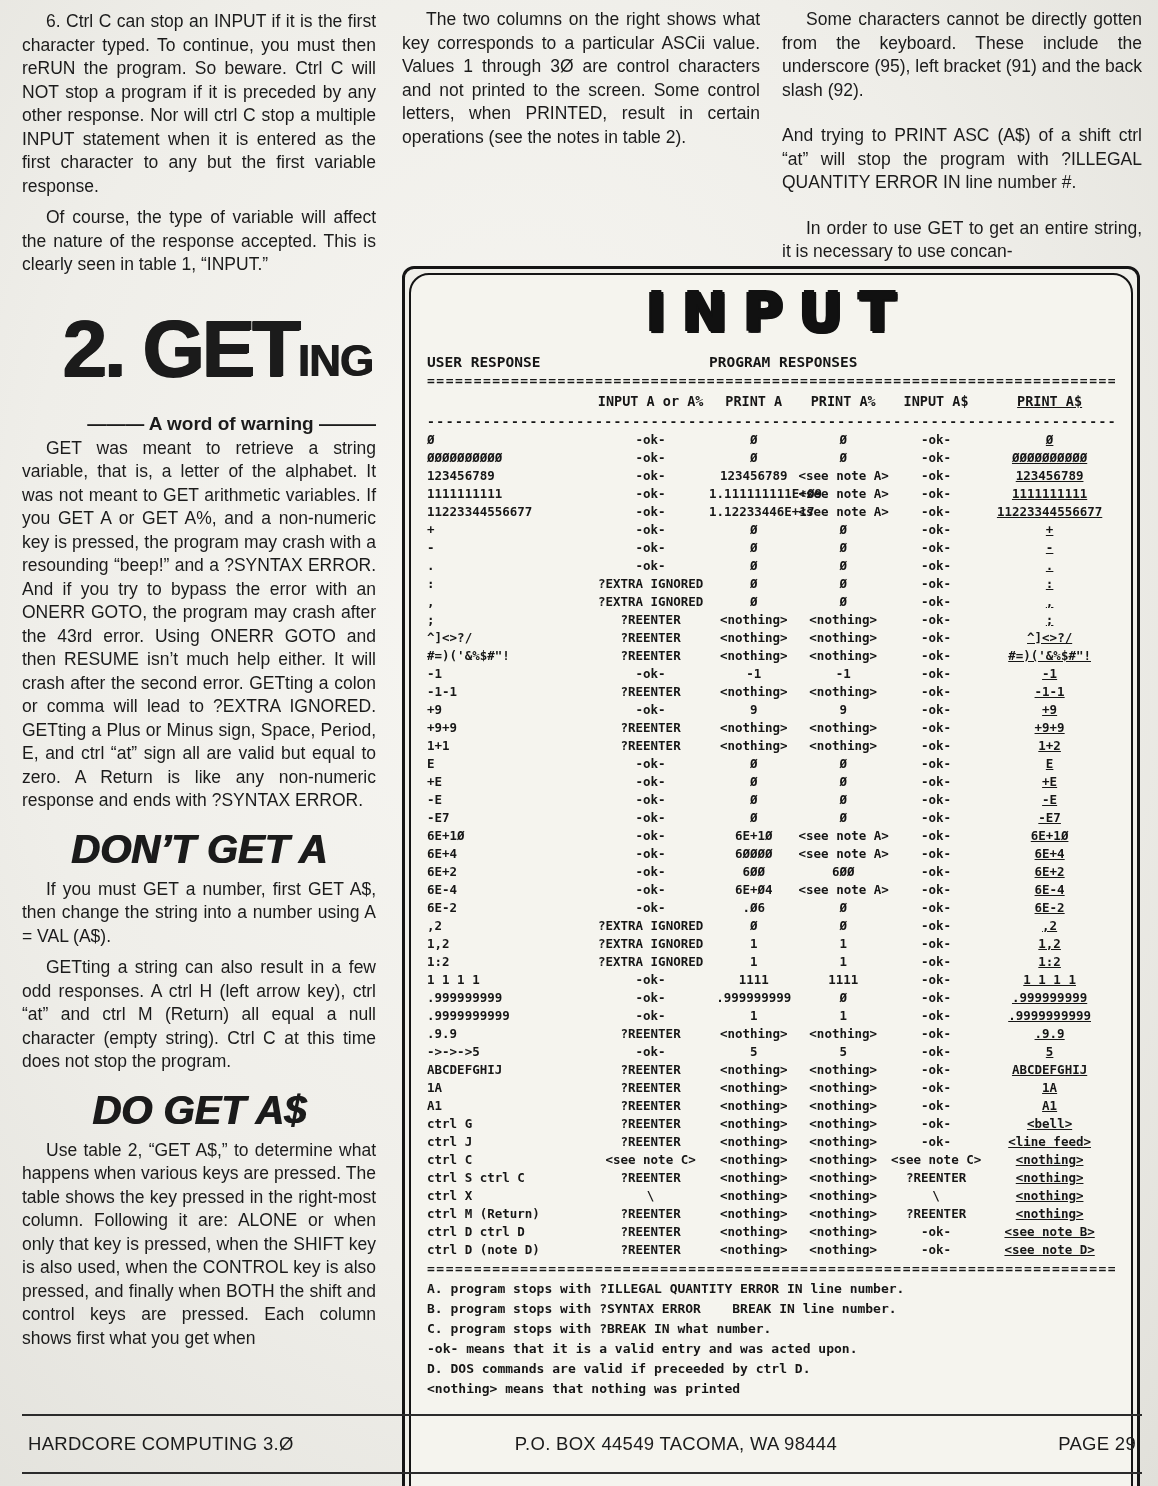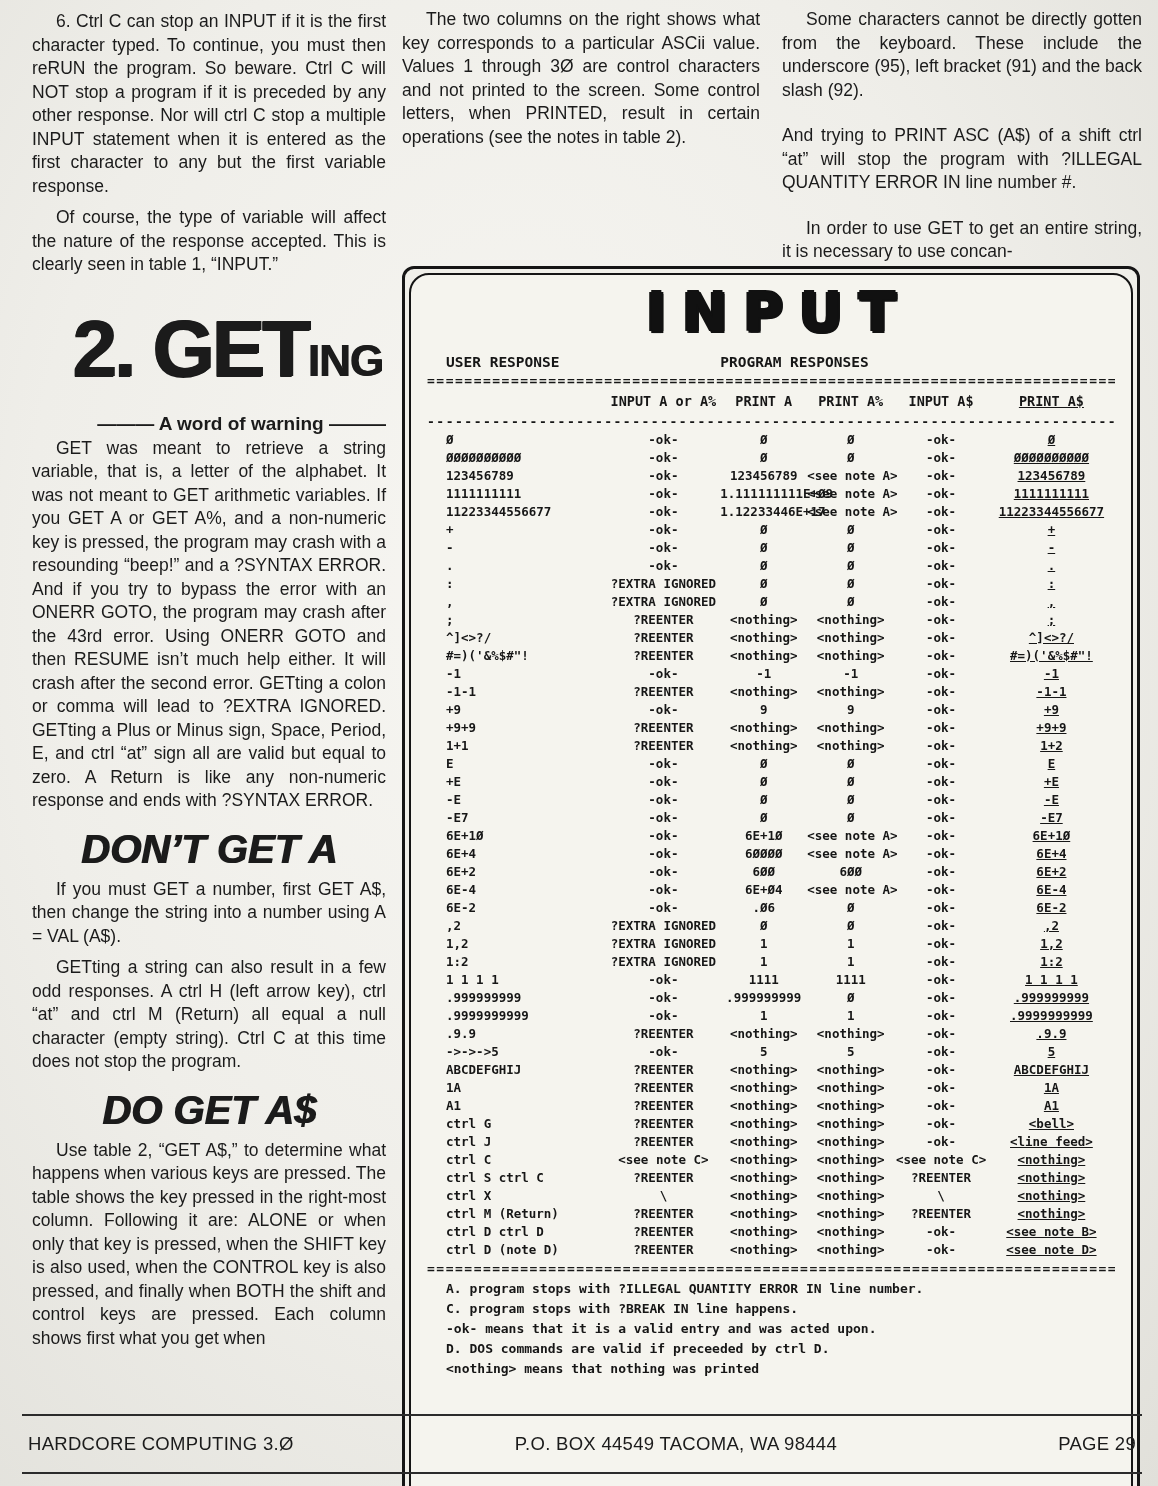--- a/index.html
+++ b/index.html
@@ -10,7 +10,7 @@
   }
   
   .col { position:absolute; }
-  .colA { left:32px;  top:10px; width:354px; }
+  .colA { left:22px;  top:10px; width:354px; }
   .colB { left:402px; top:8px;  width:358px; }
   .colC { left:782px; top:8px;  width:360px; }
   .para { font-size:17.5px; line-height:23.5px; text-align:justify; margin:0 0 8px 0; }

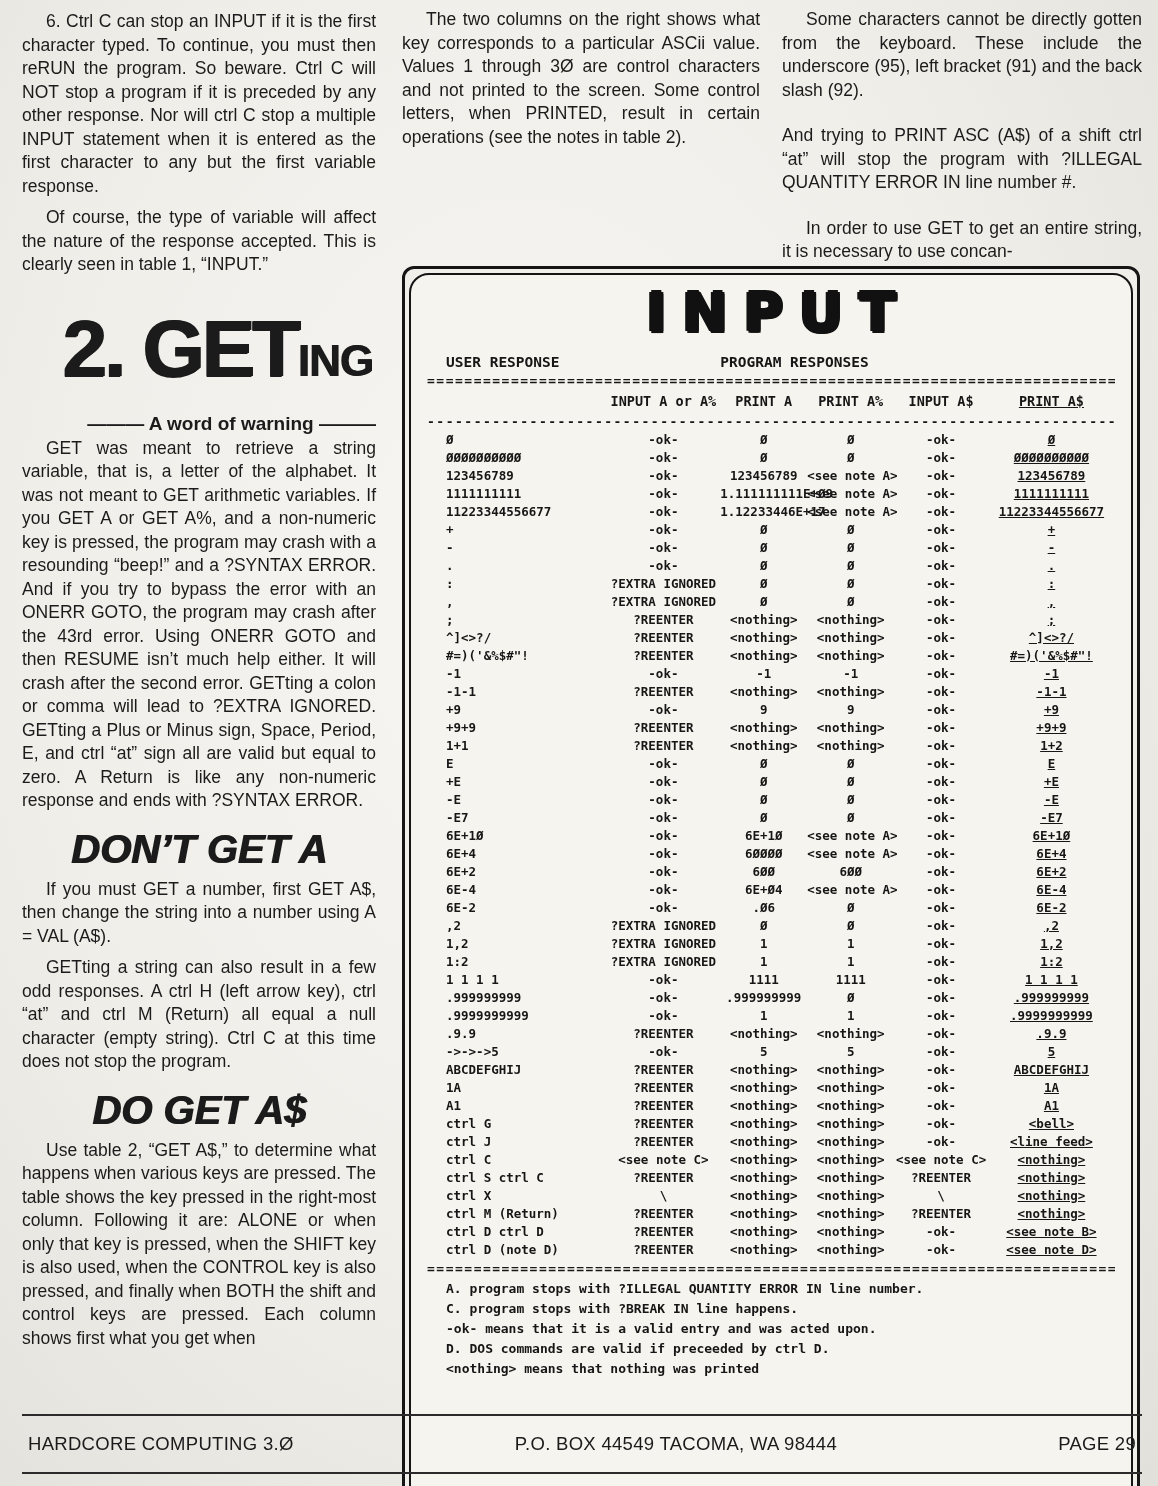--- a/index.html
+++ b/index.html
@@ -30,7 +30,7 @@
           background:#f0efe9; }
   .tbox-inner { border:2px solid #151515; border-radius:20px; height:100%; box-sizing:border-box;
                 padding:8px 16px 6px; background:#f5f4ee; overflow:hidden; }
-  .mx { font-family:"DejaVu Sans Mono", monospace; font-weight:bold; color:#161616;margin-left:19px; }
+  .mx { font-family:"DejaVu Sans Mono", monospace; font-weight:bold; color:#161616; }
   .t-title { text-align:center; font-family:"DejaVu Sans", sans-serif; font-weight:900;
              font-size:54px; line-height:60px; letter-spacing:16px; text-indent:16px;
              color:#111;

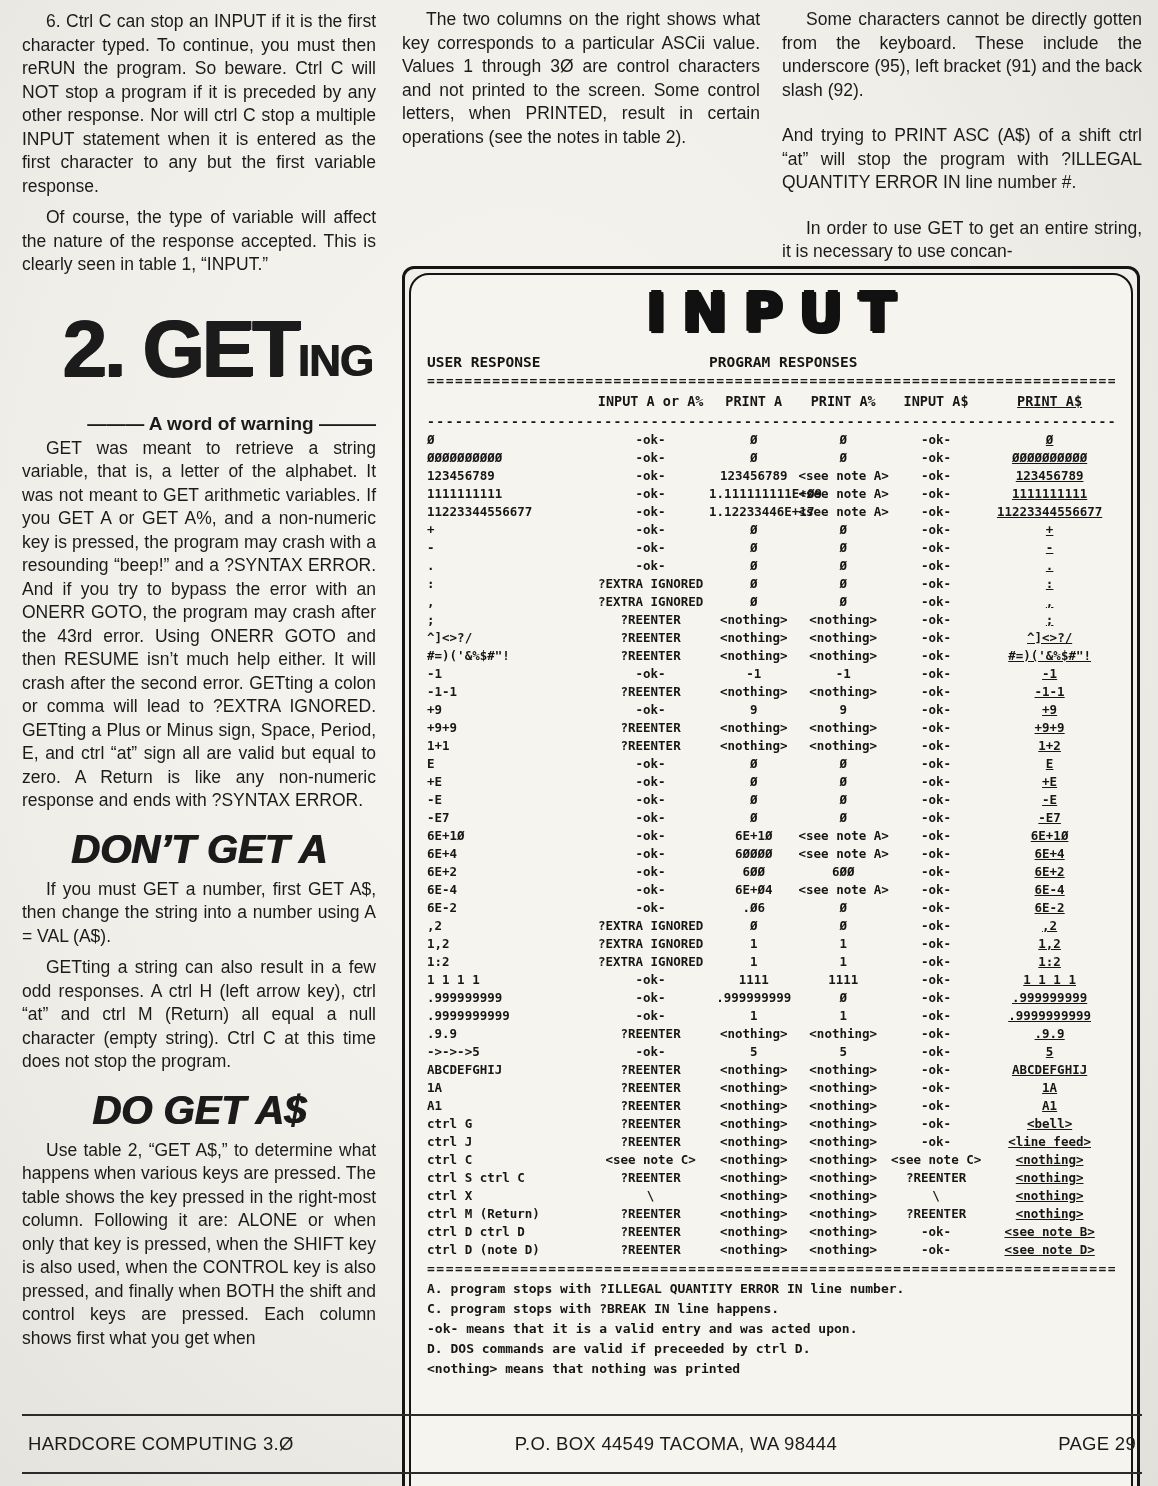--- a/index.html
+++ b/index.html
@@ -478,6 +478,7 @@
       <div class="rule mx">================================================================================================================</div>
       <div class="t-notes mx">
         <div>A. program stops with ?ILLEGAL QUANTITY ERROR IN line number.</div>
+        <div>B. program stops with ?SYNTAX ERROR    BREAK IN line number.</div>
         <div>C. program stops with ?BREAK IN line happens.</div>
         <div>-ok- means that it is a valid entry and was acted upon.</div>
         <div>D. DOS commands are valid if preceeded by ctrl D.</div>

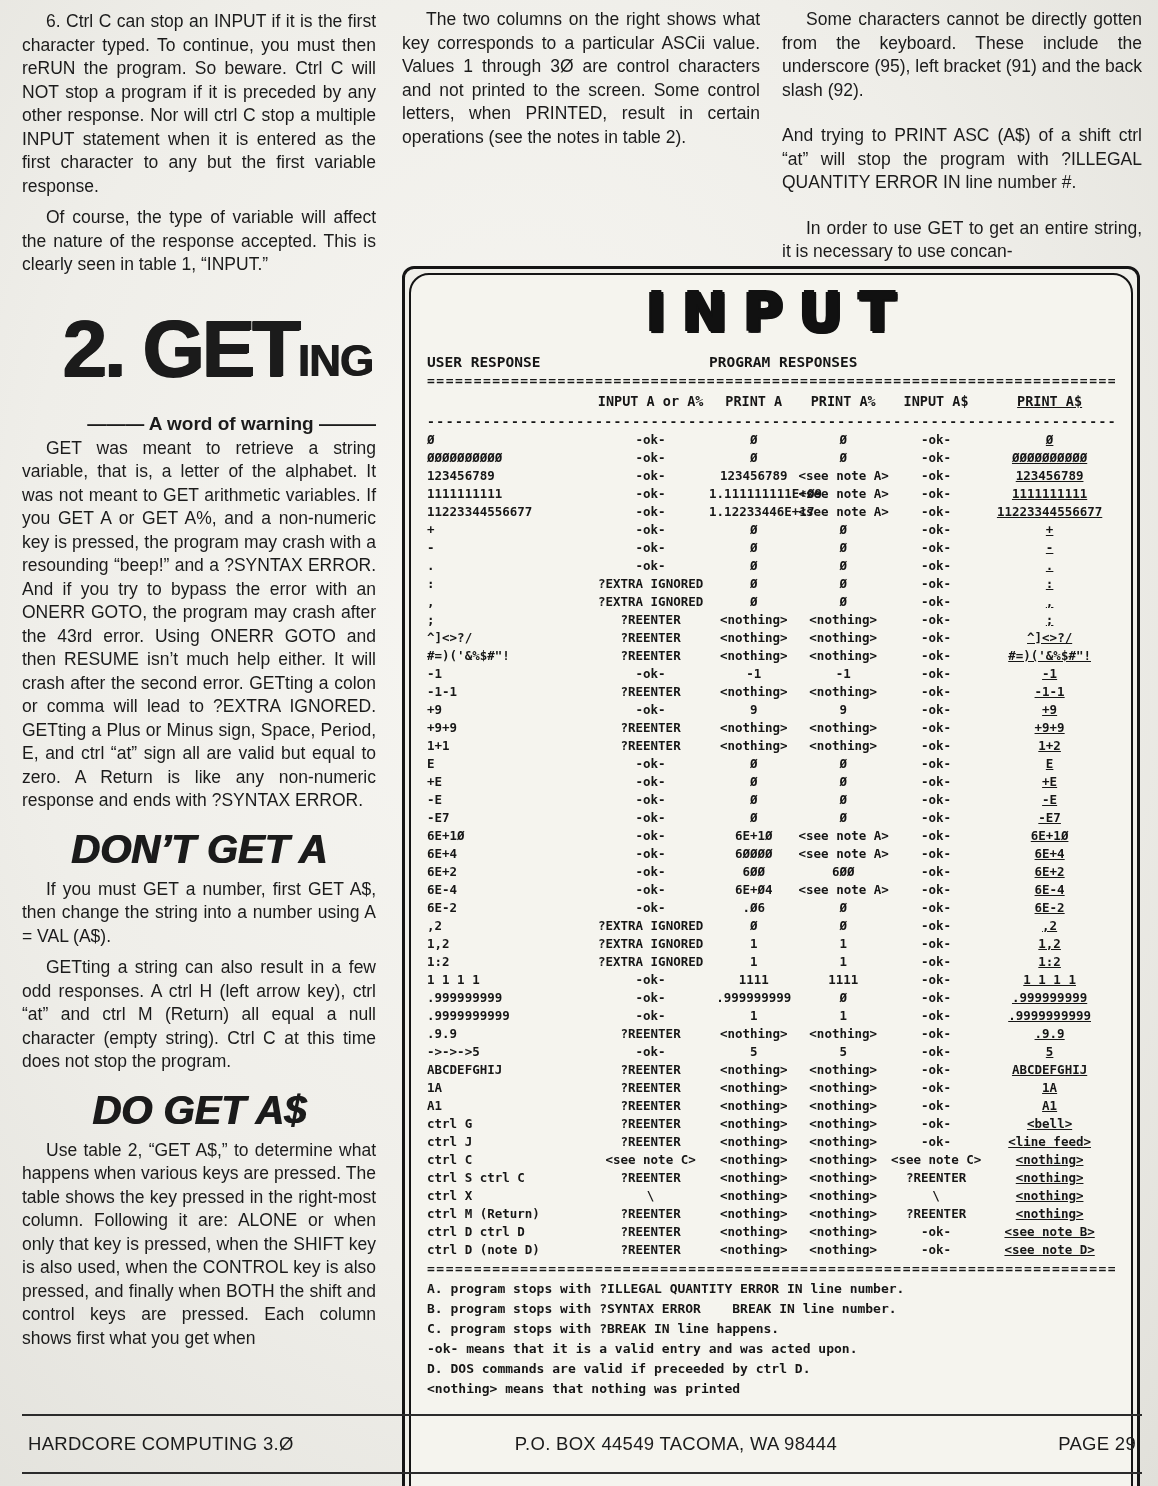--- a/index.html
+++ b/index.html
@@ -479,7 +479,7 @@
       <div class="t-notes mx">
         <div>A. program stops with ?ILLEGAL QUANTITY ERROR IN line number.</div>
         <div>B. program stops with ?SYNTAX ERROR    BREAK IN line number.</div>
-        <div>C. program stops with ?BREAK IN line happens.</div>
+        <div>C. program stops with ?BREAK IN what number.</div>
         <div>-ok- means that it is a valid entry and was acted upon.</div>
         <div>D. DOS commands are valid if preceeded by ctrl D.</div>
         <div>&lt;nothing&gt; means that nothing was printed</div>

